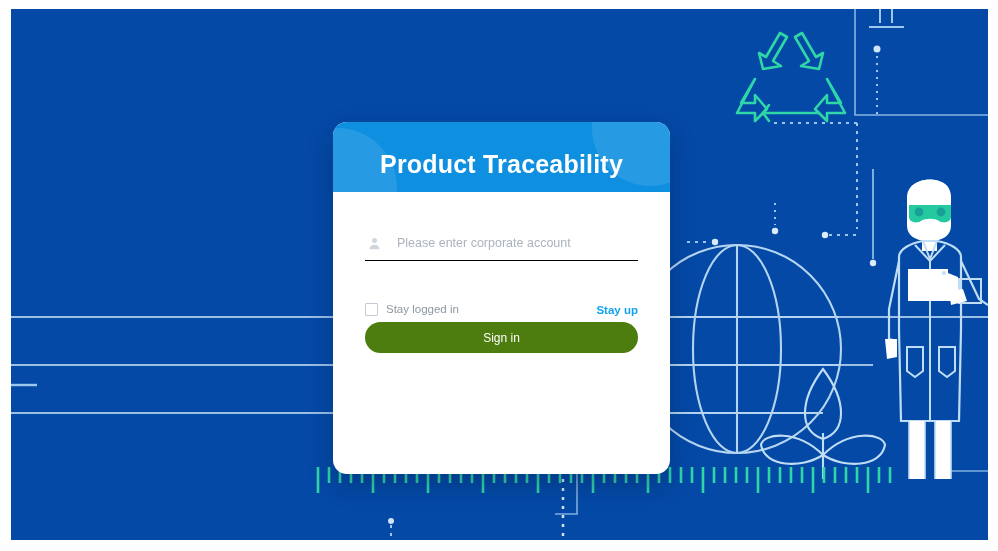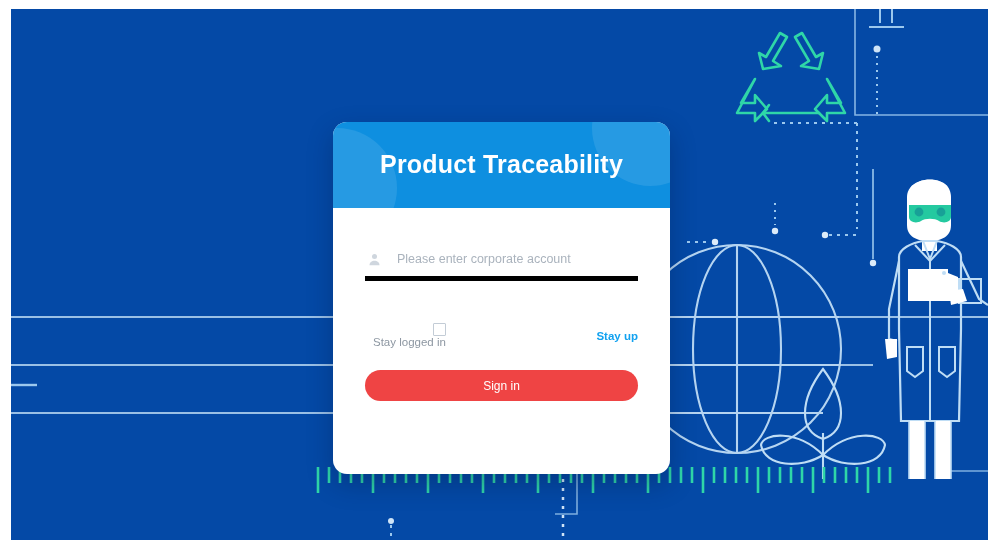--- a/index.html
+++ b/index.html
@@ -55,7 +55,7 @@
 
   #card-header {
     position: relative;
-    height: 86px;
+    height: 70px;
     background: #0e8fe0;
     overflow: hidden;
   }

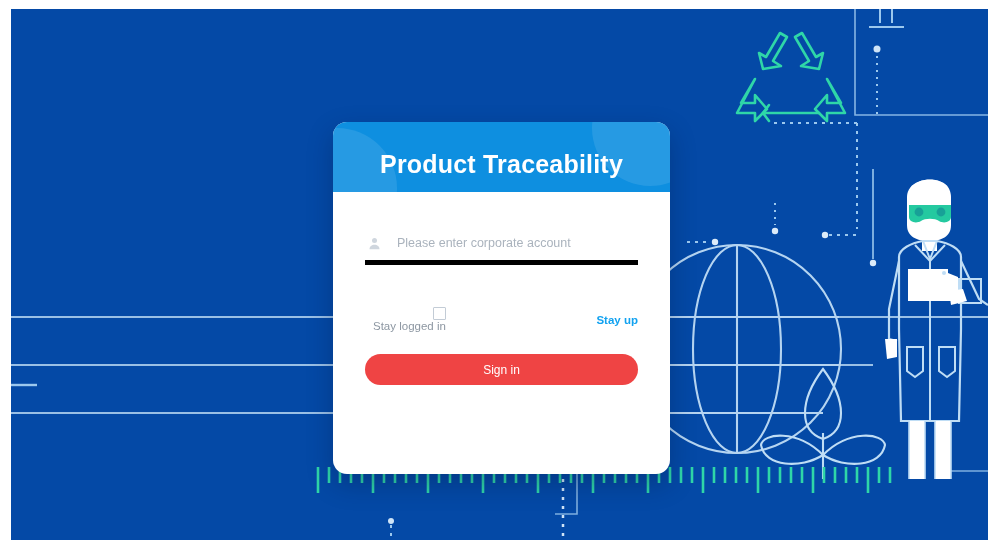--- a/index.html
+++ b/index.html
@@ -92,7 +92,7 @@
     display: flex;
     align-items: center;
     height: 34px;
-    border-bottom: 5px solid #000000;
+    border-bottom: 1px solid #000000;
     margin-bottom: 42px;
   }
   .field .f-icon {

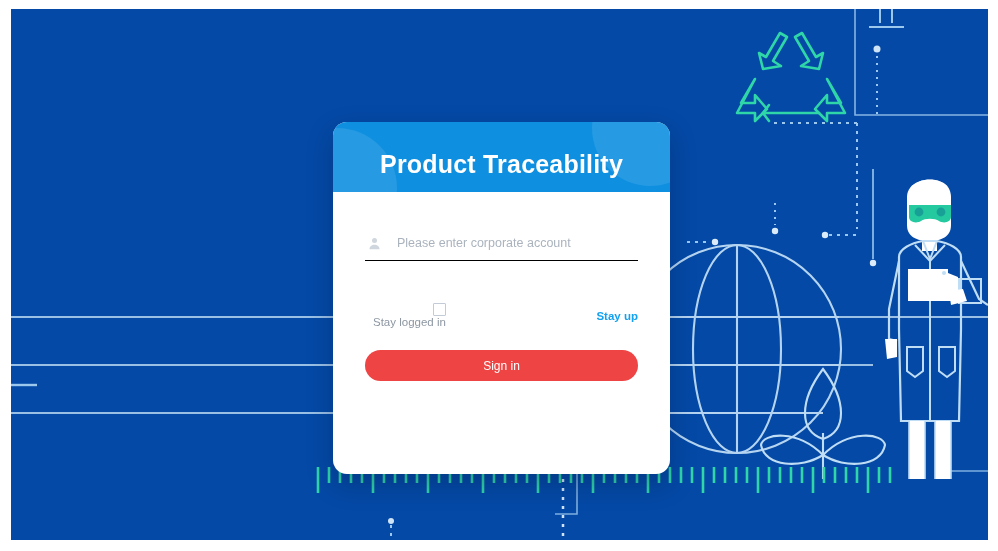--- a/index.html
+++ b/index.html
@@ -136,9 +136,8 @@
   }
   #stay-logged-in {
     display: flex;
-    align-items: flex-end;
+    align-items: flex-start;
     cursor: pointer;
-    flex-direction: column;
   }
   #stay-logged-in .box {
     width: 11px;

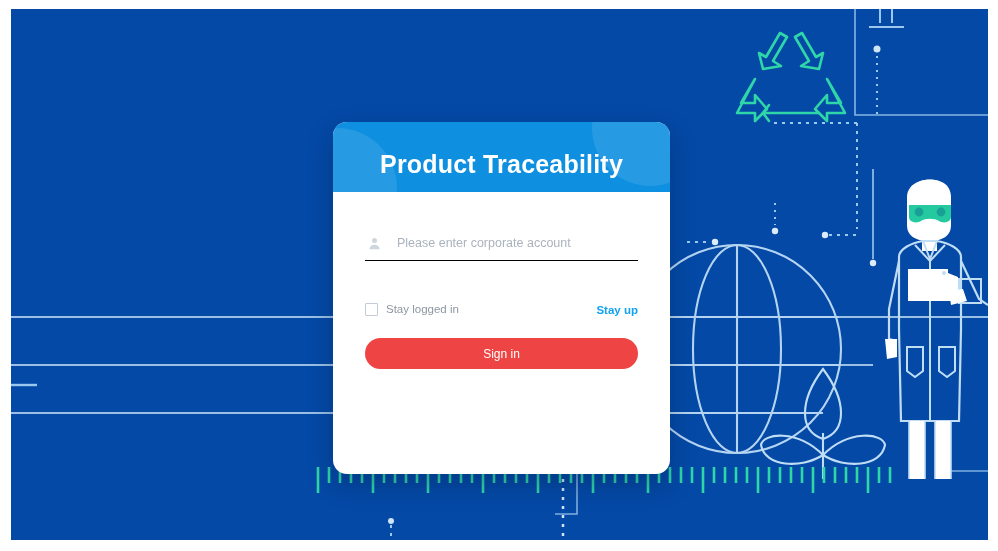--- a/index.html
+++ b/index.html
@@ -163,11 +163,11 @@
   #signin-button {
     display: block;
     width: 100%;
-    margin-top: 22px;
+    margin-top: 6px;
     height: 31px;
     border: none;
     border-radius: 16px;
-    background: #ef4444;
+    background: #4d7c0f;
     color: #ffffff;
     font-family: "Liberation Sans", sans-serif;
     font-size: 12px;

